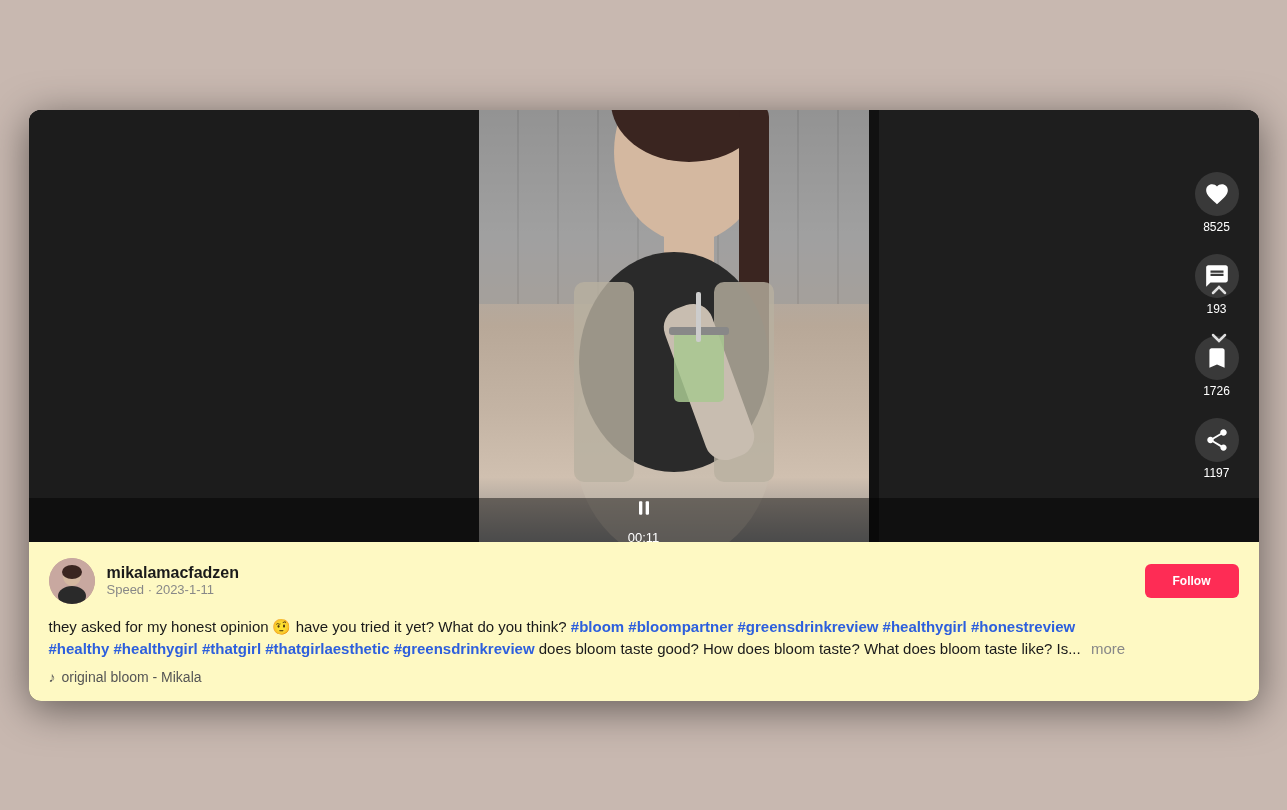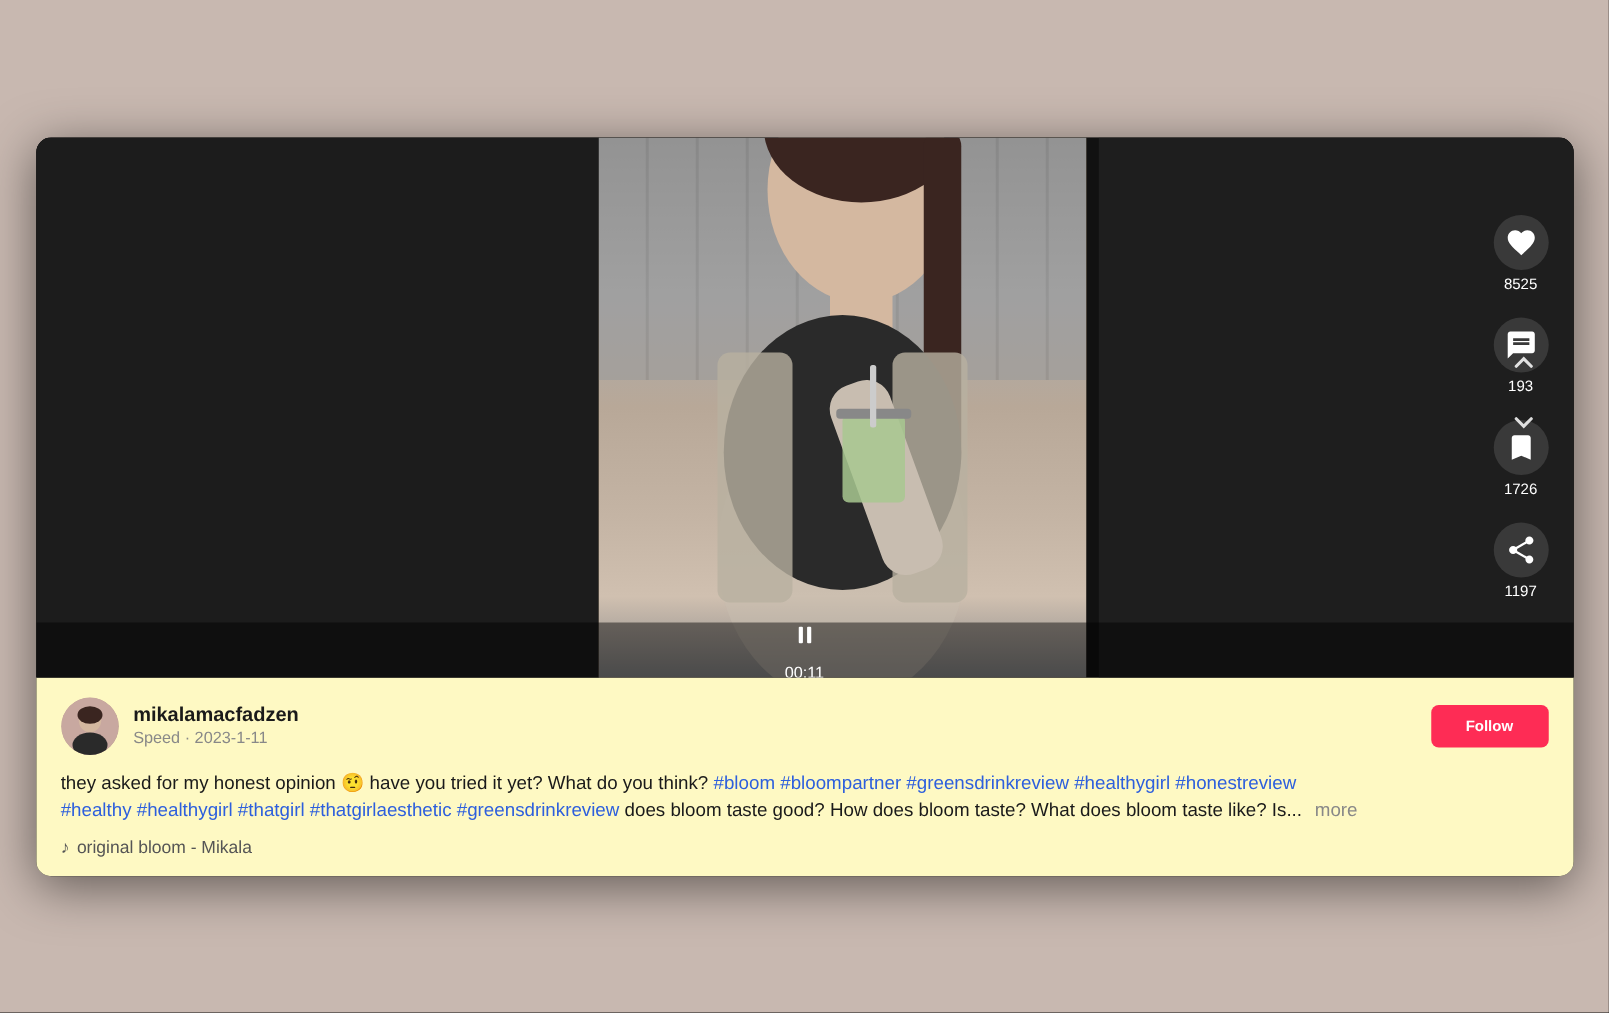--- a/index.html
+++ b/index.html
@@ -259,7 +259,7 @@
 
     .hashtag {
       color: #2d5fdd;
-      font-weight: 400;
+      font-weight: 700;
     }
 
     .more-btn {

